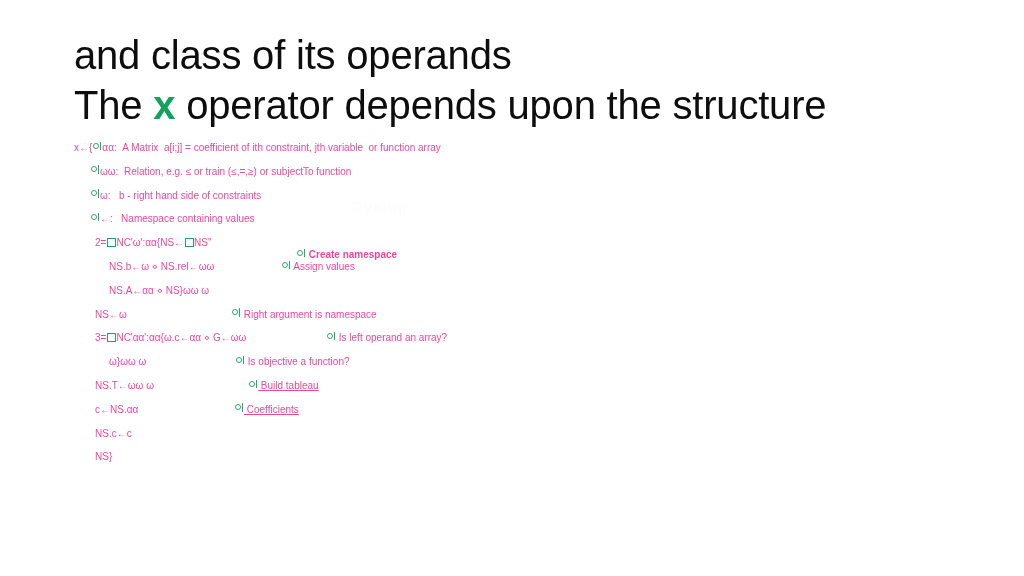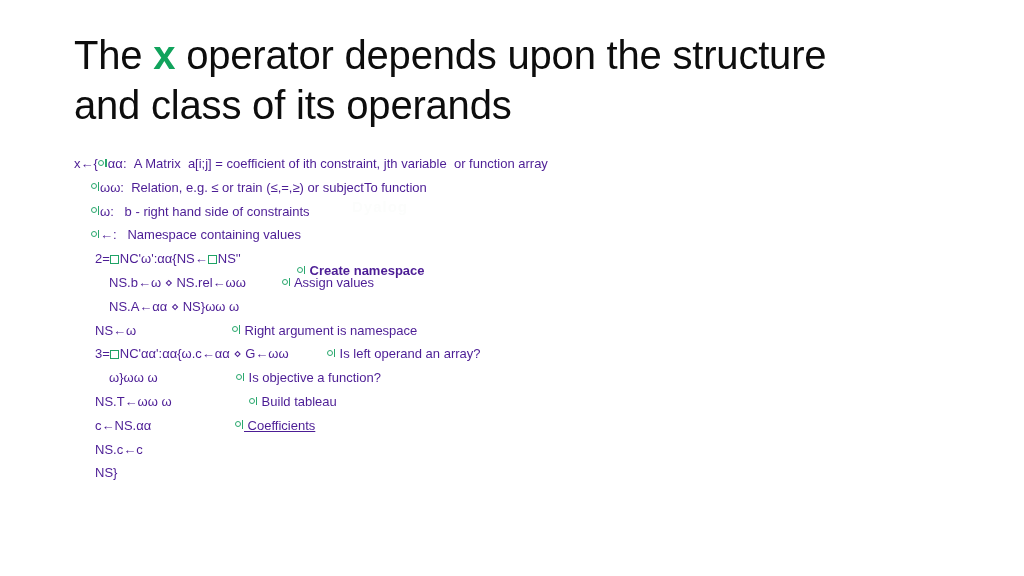--- a/index.html
+++ b/index.html
@@ -127,8 +127,8 @@
 <div class="slide">
 
   <div class="title-block">
+    <div class="title-line">and class of its operands</div>
     <div class="title-line"><span>The </span><span class="title-accent">x</span><span> operator depends upon the structure</span></div>
-    <div class="title-line">and class of its operands</div>
   </div>
 
   <div class="watermark">Dyalog</div>

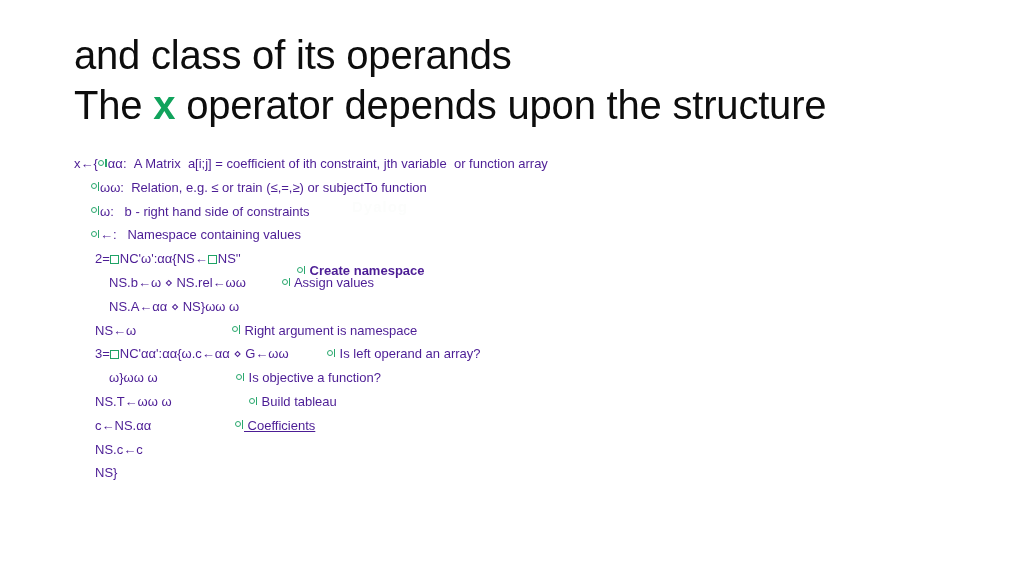--- a/index.html
+++ b/index.html
@@ -46,10 +46,10 @@
   .code-block {
     position: absolute;
     left: 74px;
-    top: 152px;
+    top: 136px;
     width: 900px;
-    color: #4c1d95;
-    font-size: 13px;
+    color: #ec4899;
+    font-size: 10px;
     line-height: 23.8px;
   }
   .code-line {

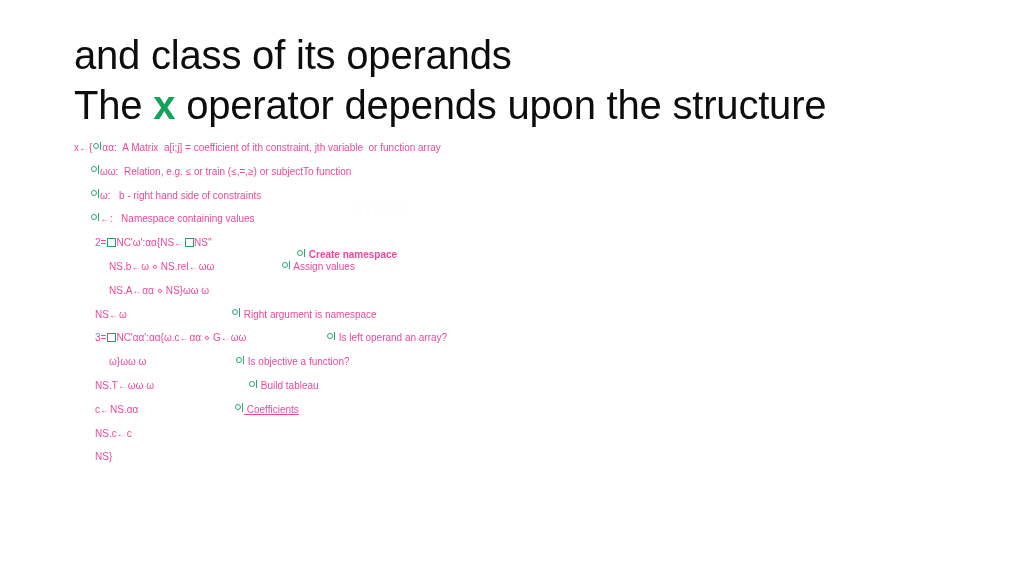--- a/index.html
+++ b/index.html
@@ -149,7 +149,7 @@
       <div class="code-line"><span class="code-src" style="margin-left: 21px;"><span class="code-src">3=</span><span class="quad"></span><span class="code-src">NC'αα':αα{ω.c←αα ⋄ G←ωω</span></span></div>
       <span class="code-cmt" style="position: absolute; left: 161px; margin-top: 214.2px; top: 0px; text-align: right;"><span class="lamp"></span><span> Is objective a function?</span></span>
       <div class="code-line"><span class="code-src" style="margin-left: 35px; text-align: right;"><span class="code-src">ω}ωω ω</span></span></div>
-      <span class="code-cmt" style="position: absolute; left: 174px; margin-top: 238px; top: 0px;"><span class="lamp"></span><span> Build tableau</span></span>
+      <span class="code-cmt" style="position: absolute; left: 174px; margin-top: 238px; top: 0px; text-decoration: underline;"><span class="lamp"></span><span> Build tableau</span></span>
       <div class="code-line"><span class="code-src" style="margin-left: 21px;"><span class="code-src">NS.T←ωω ω</span></span></div>
       <span class="code-cmt" style="position: absolute; left: 160px; margin-top: 261.8px; top: 0px; text-decoration: underline;"><span class="lamp"></span><span> Coefficients</span></span>
       <div class="code-line"><span class="code-src" style="margin-left: 21px;"><span class="code-src">c←NS.αα</span></span></div>

